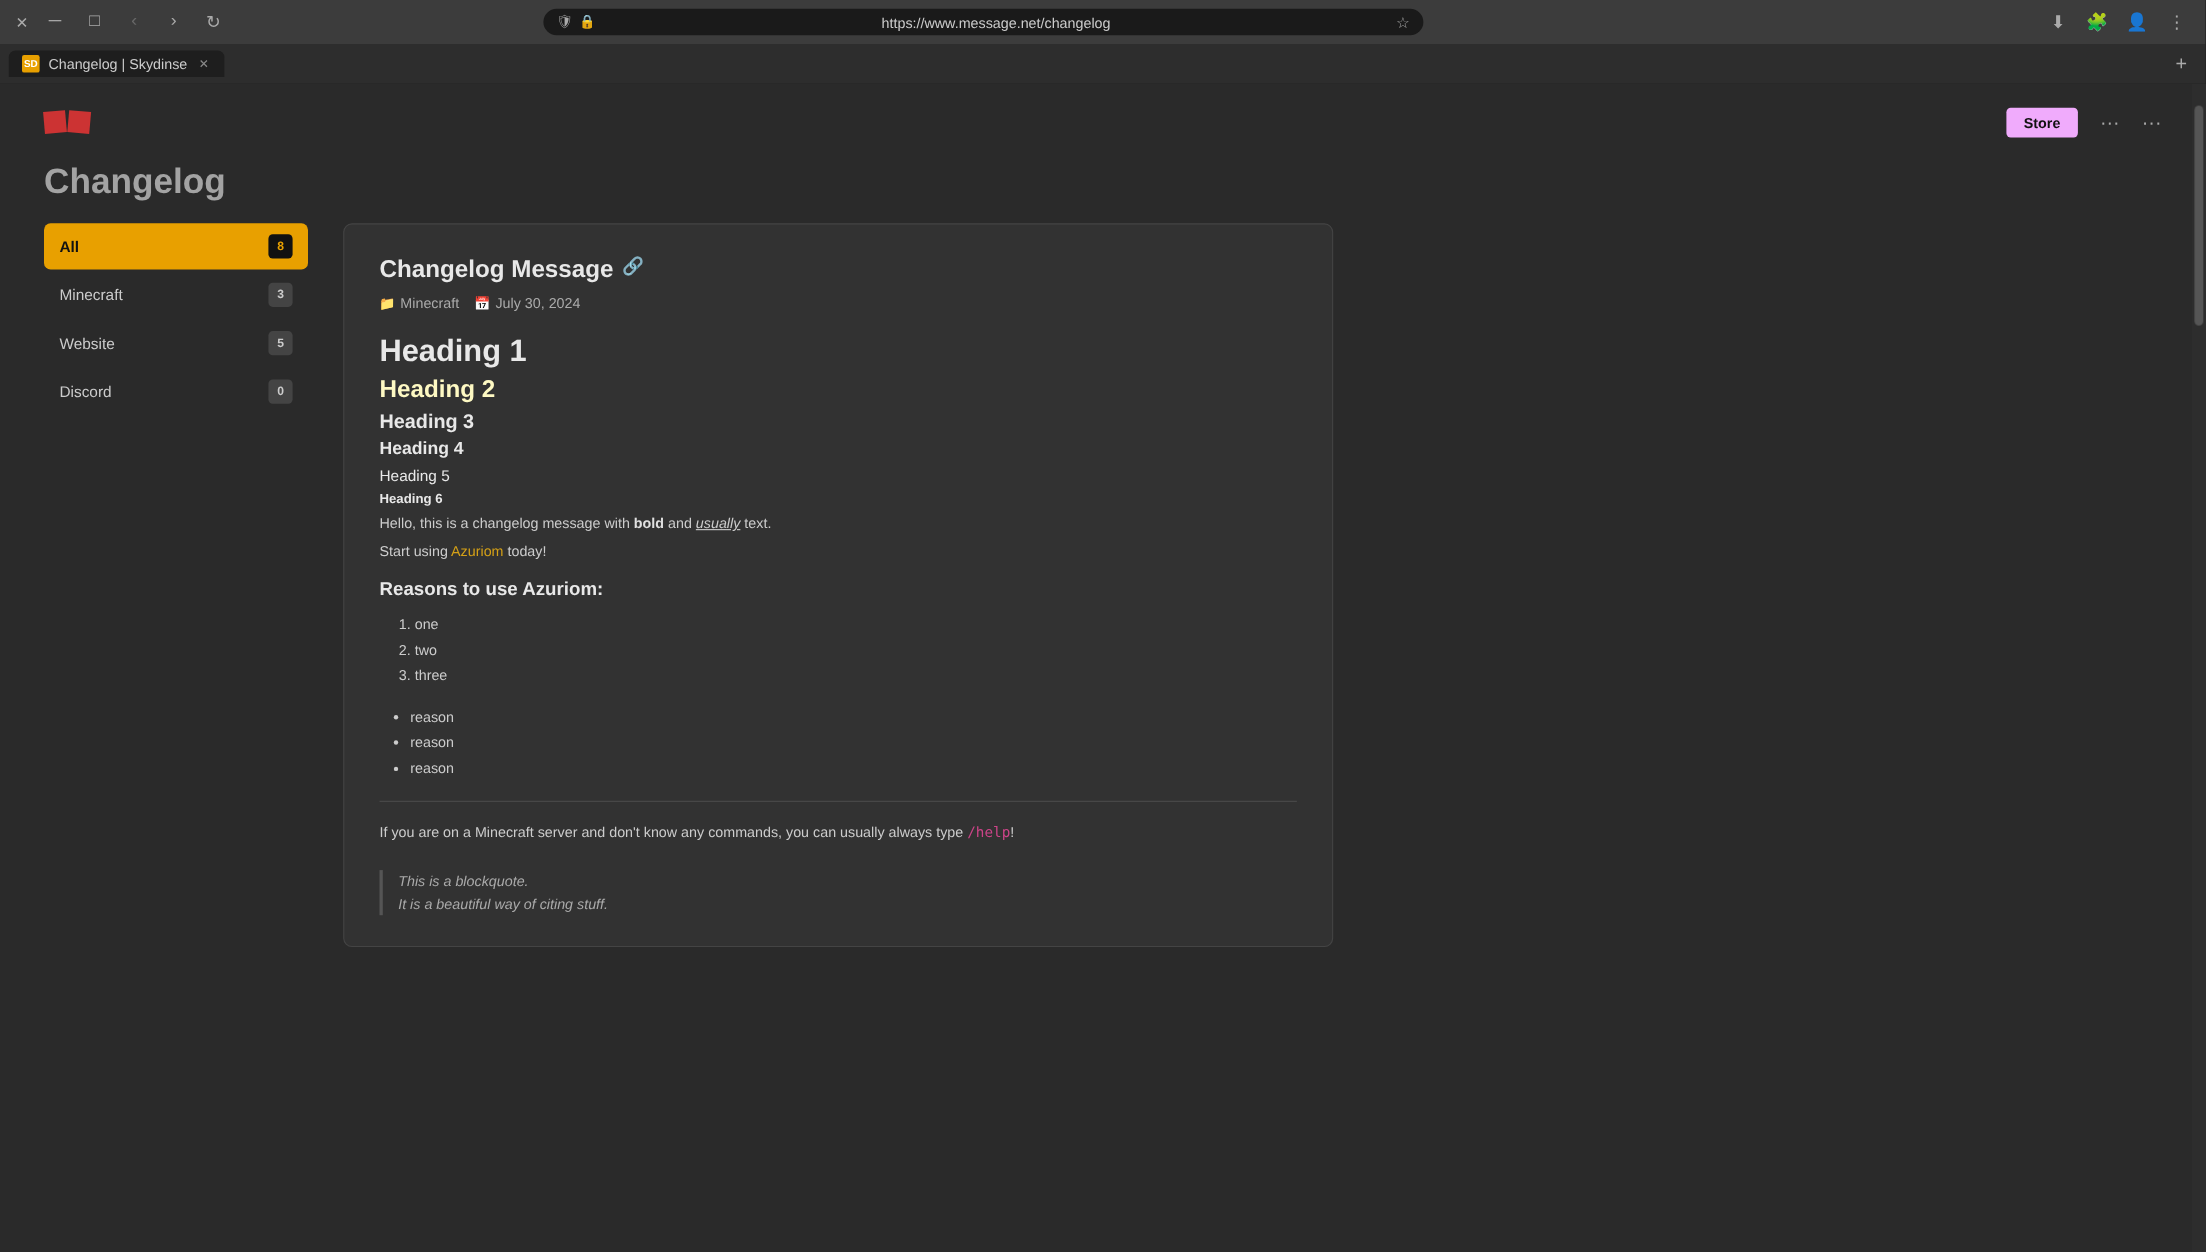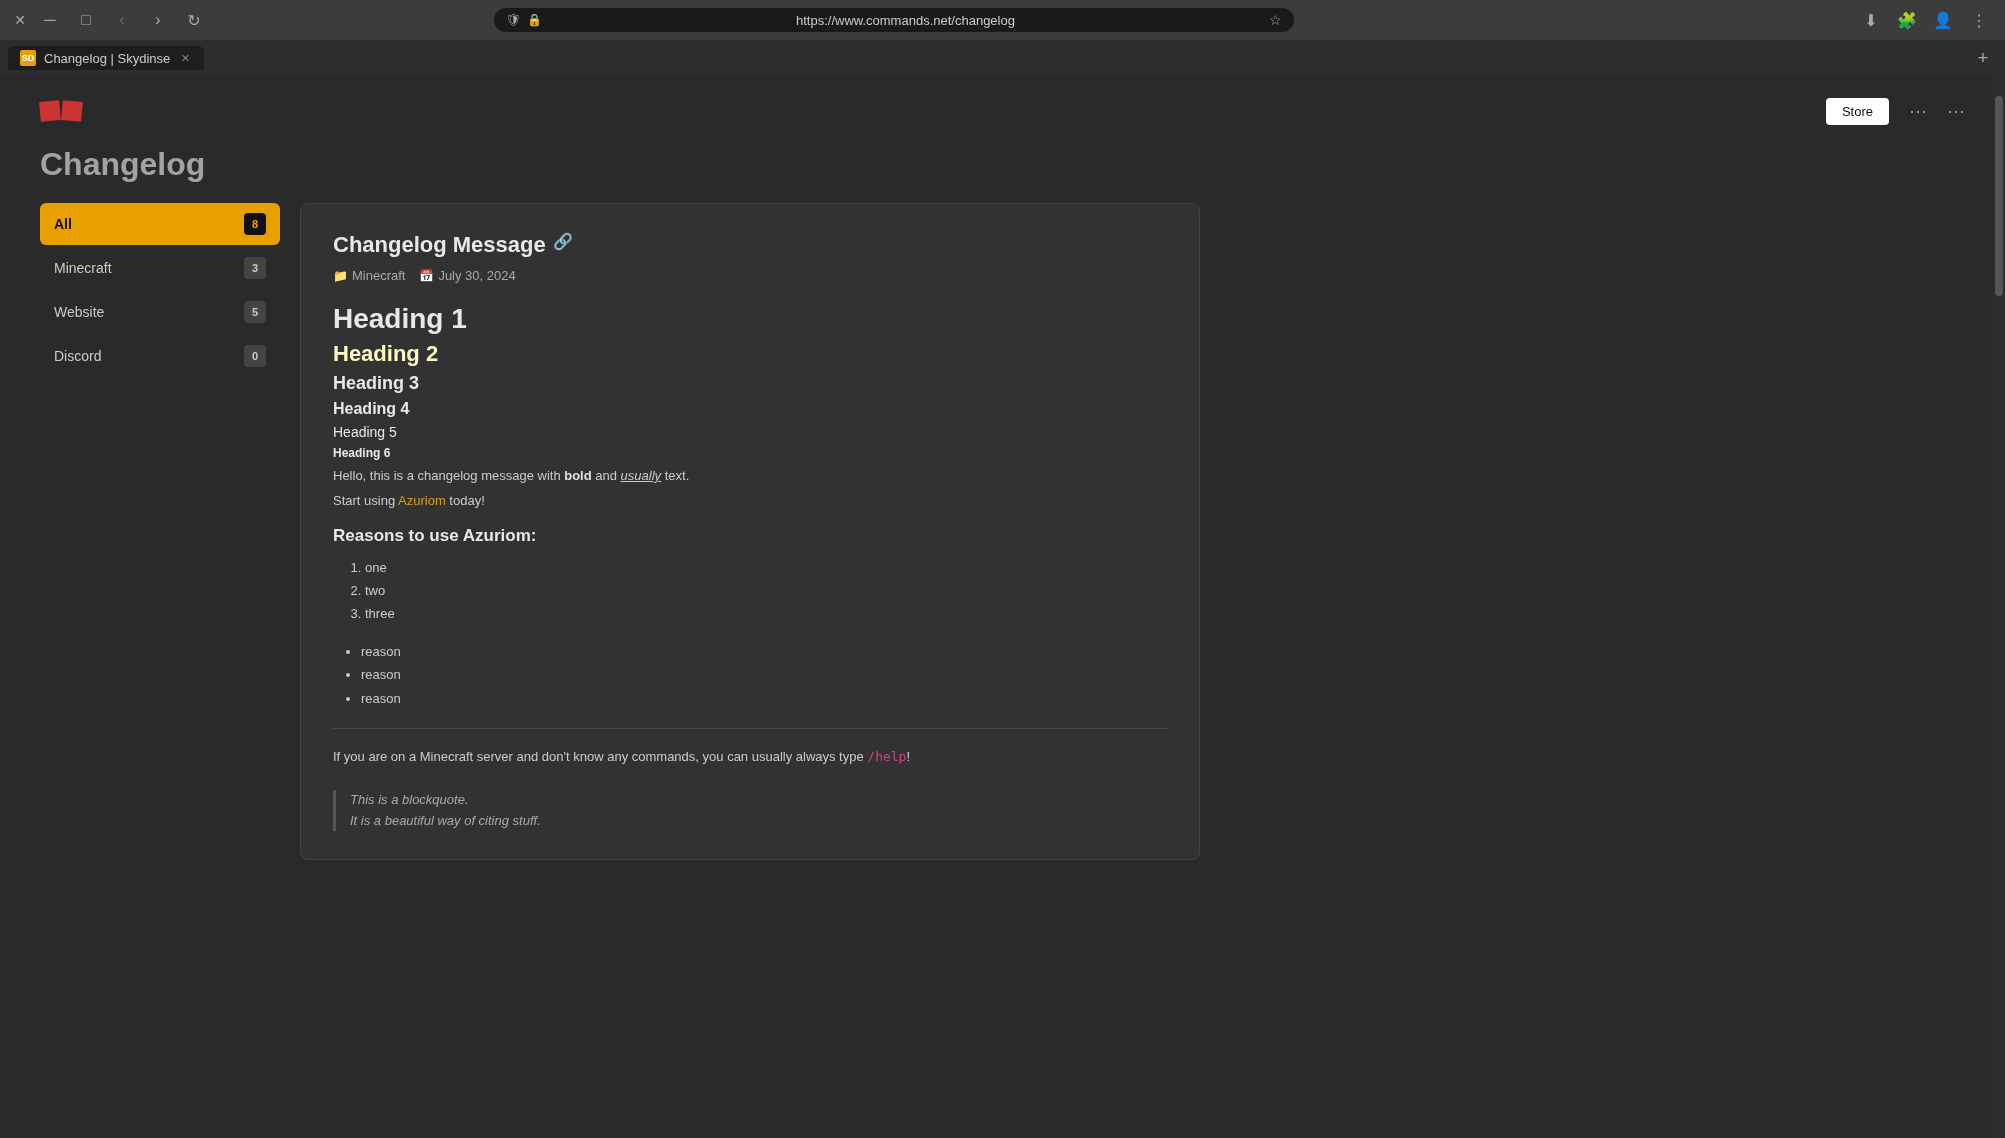--- a/index.html
+++ b/index.html
@@ -434,7 +434,7 @@
         <span style="color:#aaa;font-size:12px;">🛡</span>
         <span style="color:#aaa;font-size:12px;">🔒</span>
       </div>
-      <span class="address-url">https://www.commands.net/changelog</span>
+      <span class="address-url">https://www.message.net/changelog</span>
       <span style="color:#aaa;font-size:14px;">☆</span>
     </div>
 

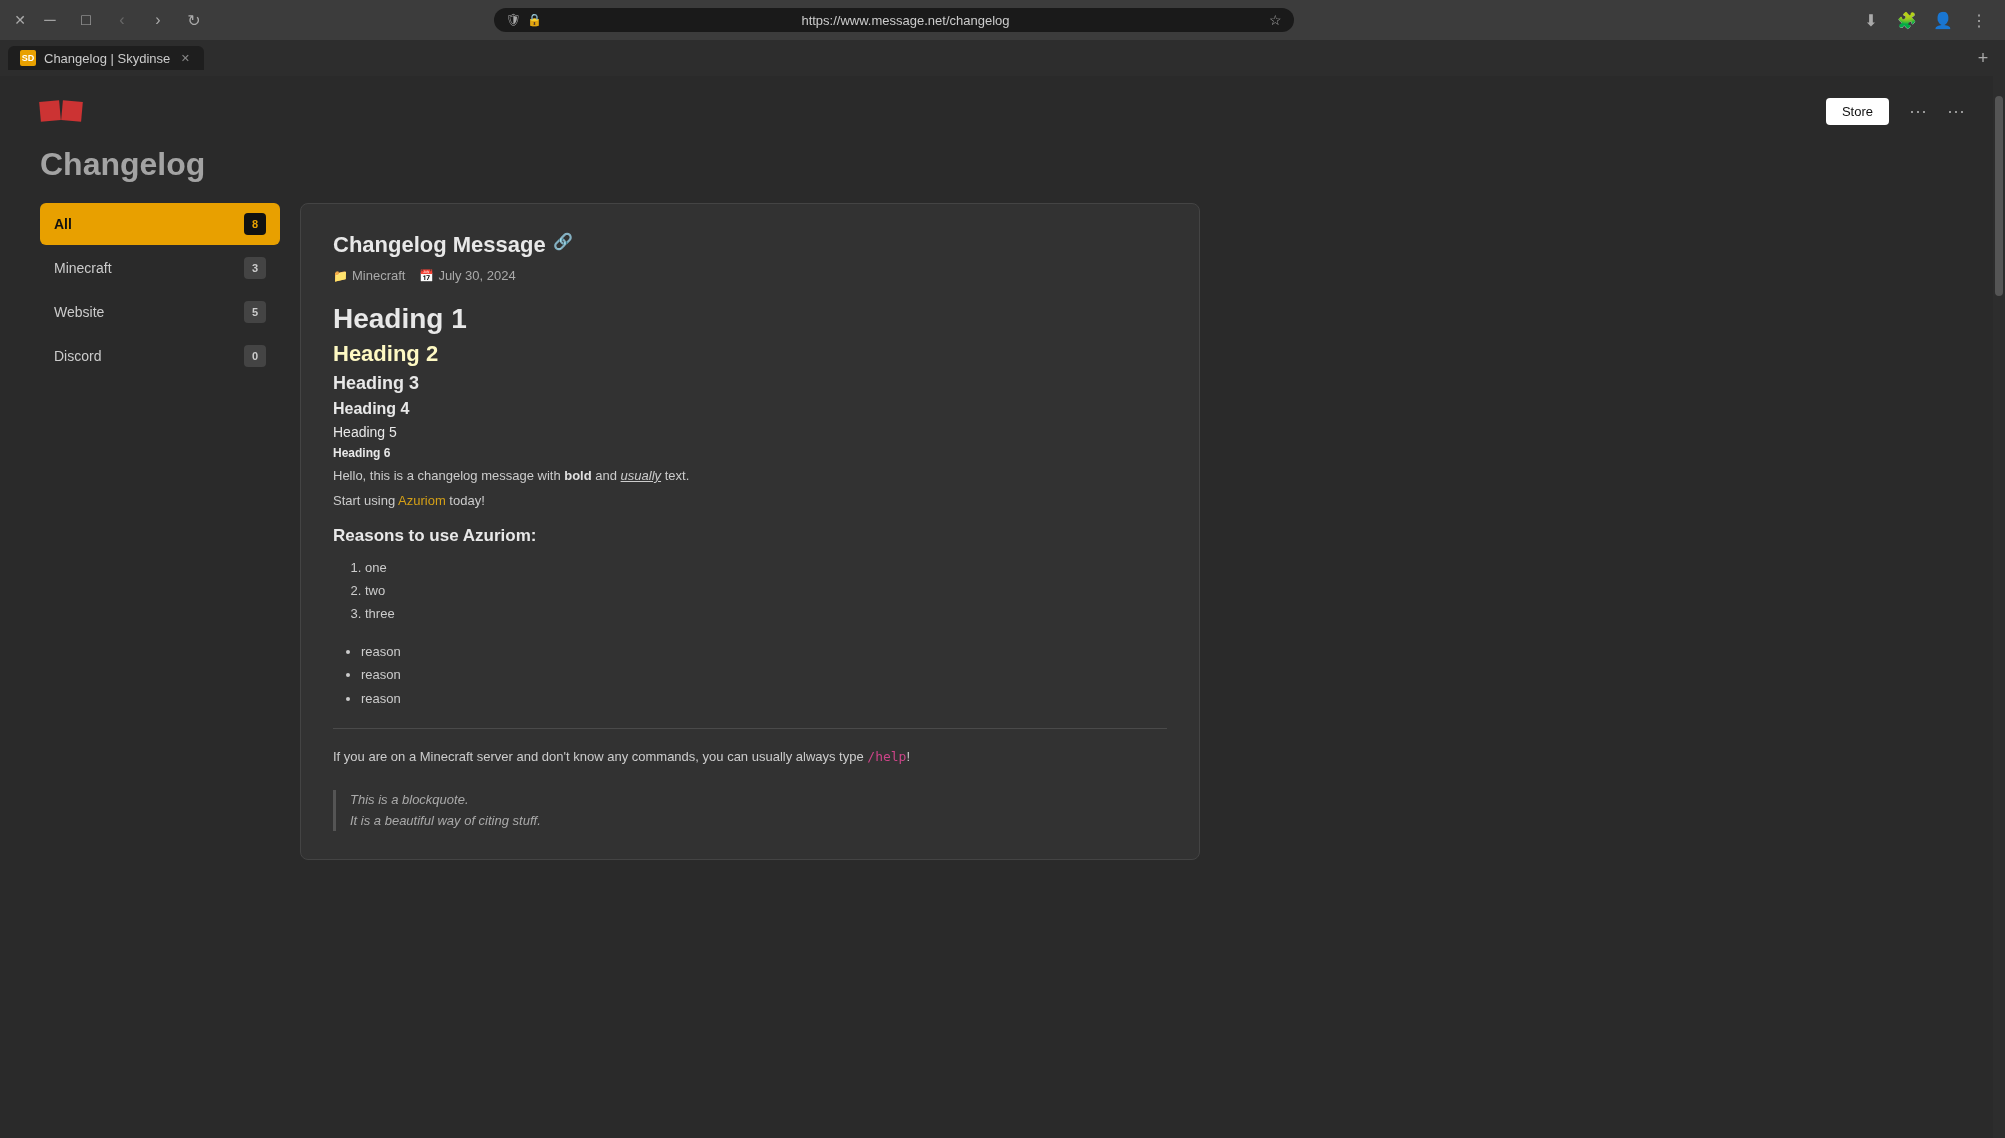--- a/index.html
+++ b/index.html
@@ -207,12 +207,12 @@
     }
 
     .nav-btn-primary {
-      background: #ffffff;
+      background: #f0abfc;
       color: #111;
       padding: 6px 16px;
       border-radius: 4px;
       font-size: 13px;
-      font-weight: 400;
+      font-weight: 700;
       cursor: pointer;
     }
 

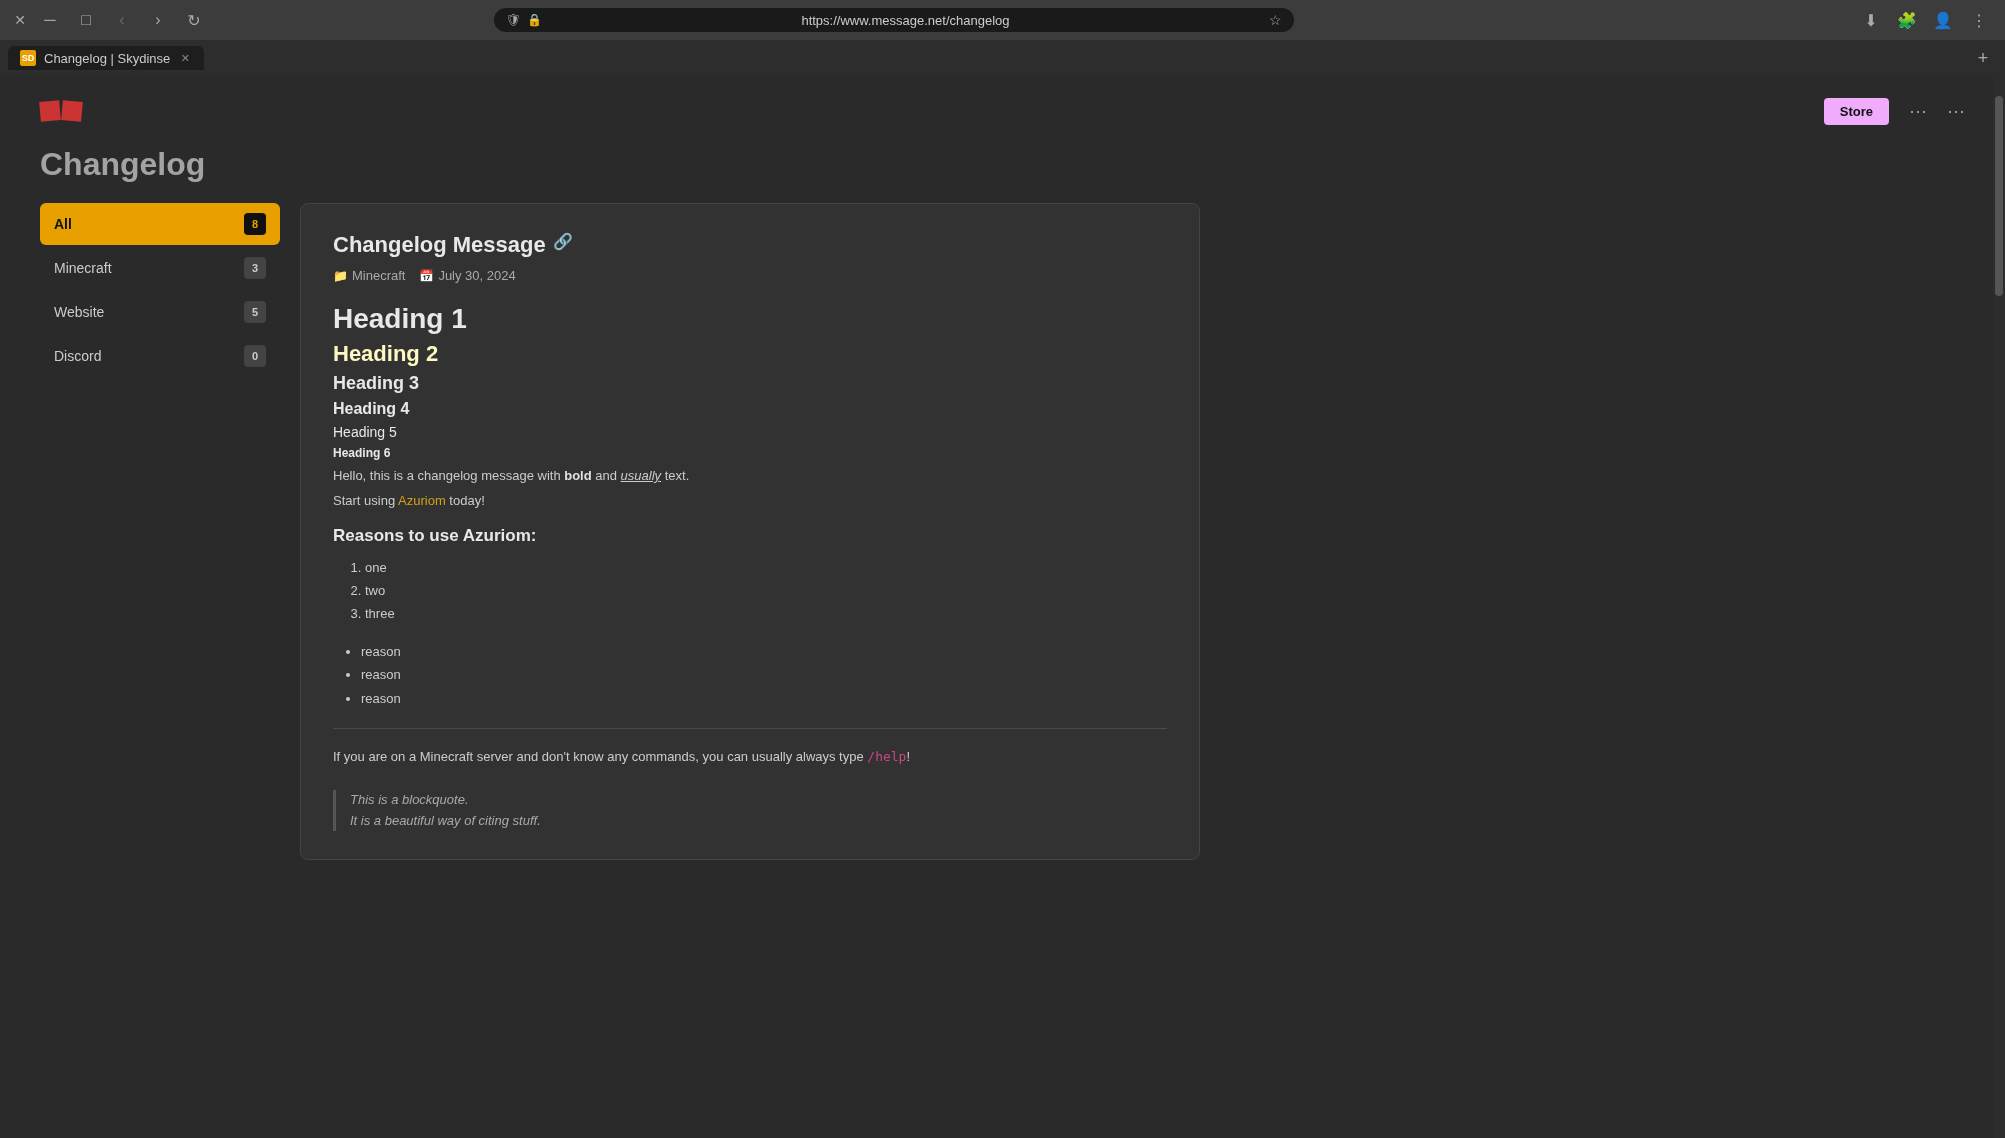--- a/index.html
+++ b/index.html
@@ -237,7 +237,7 @@
 
     .layout-grid {
       display: flex;
-      gap: 20px;
+      gap: 32px;
     }
 
     

